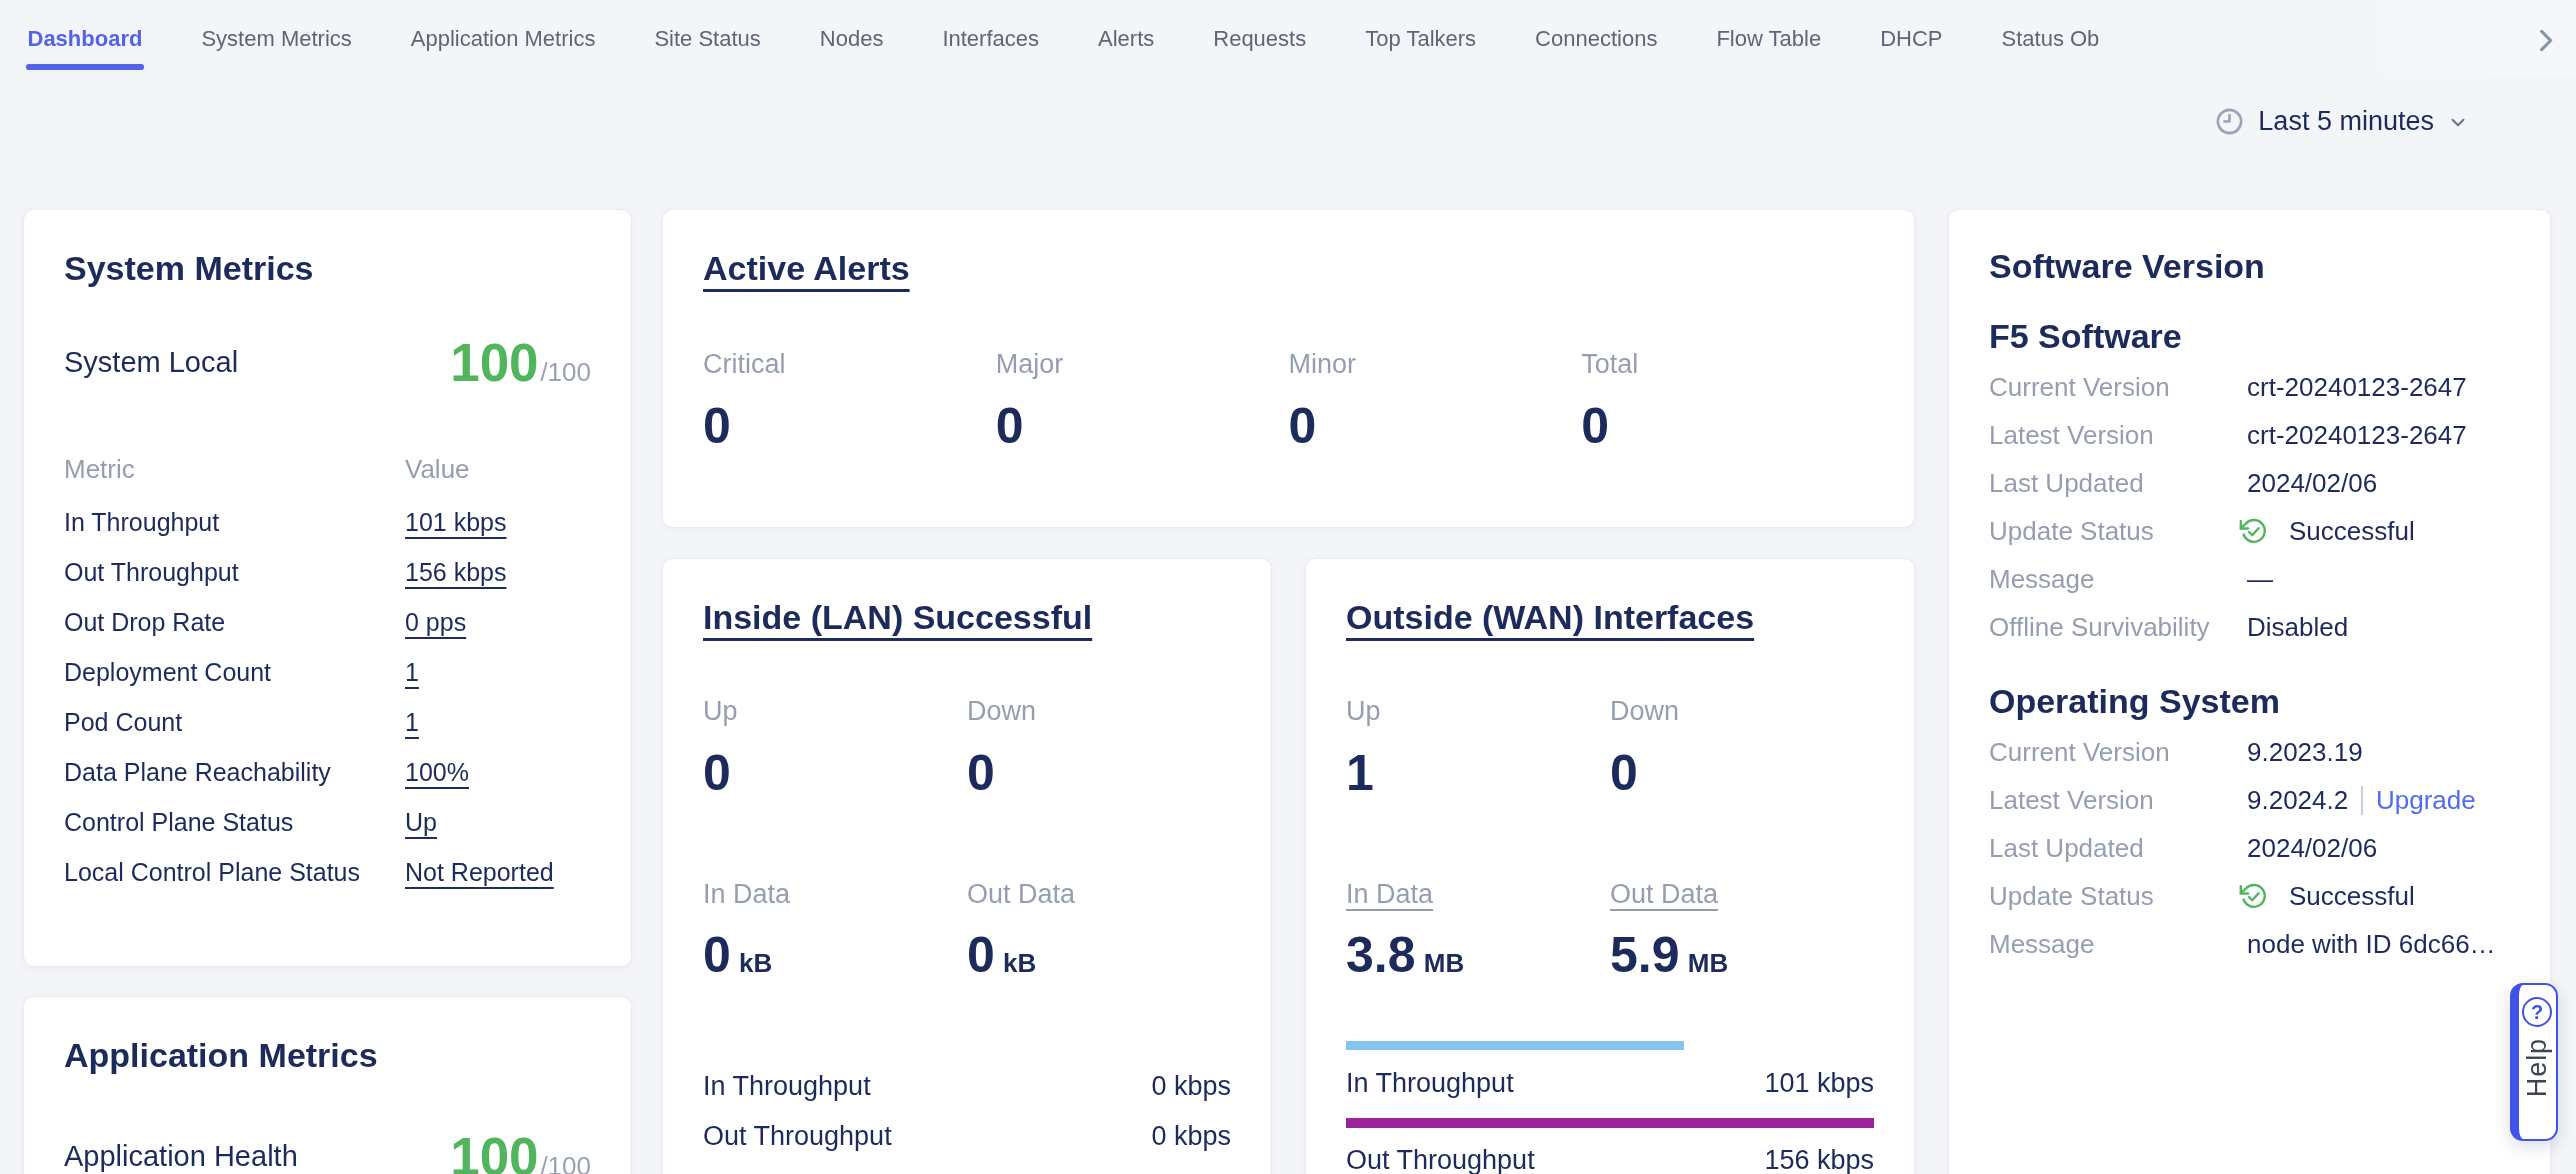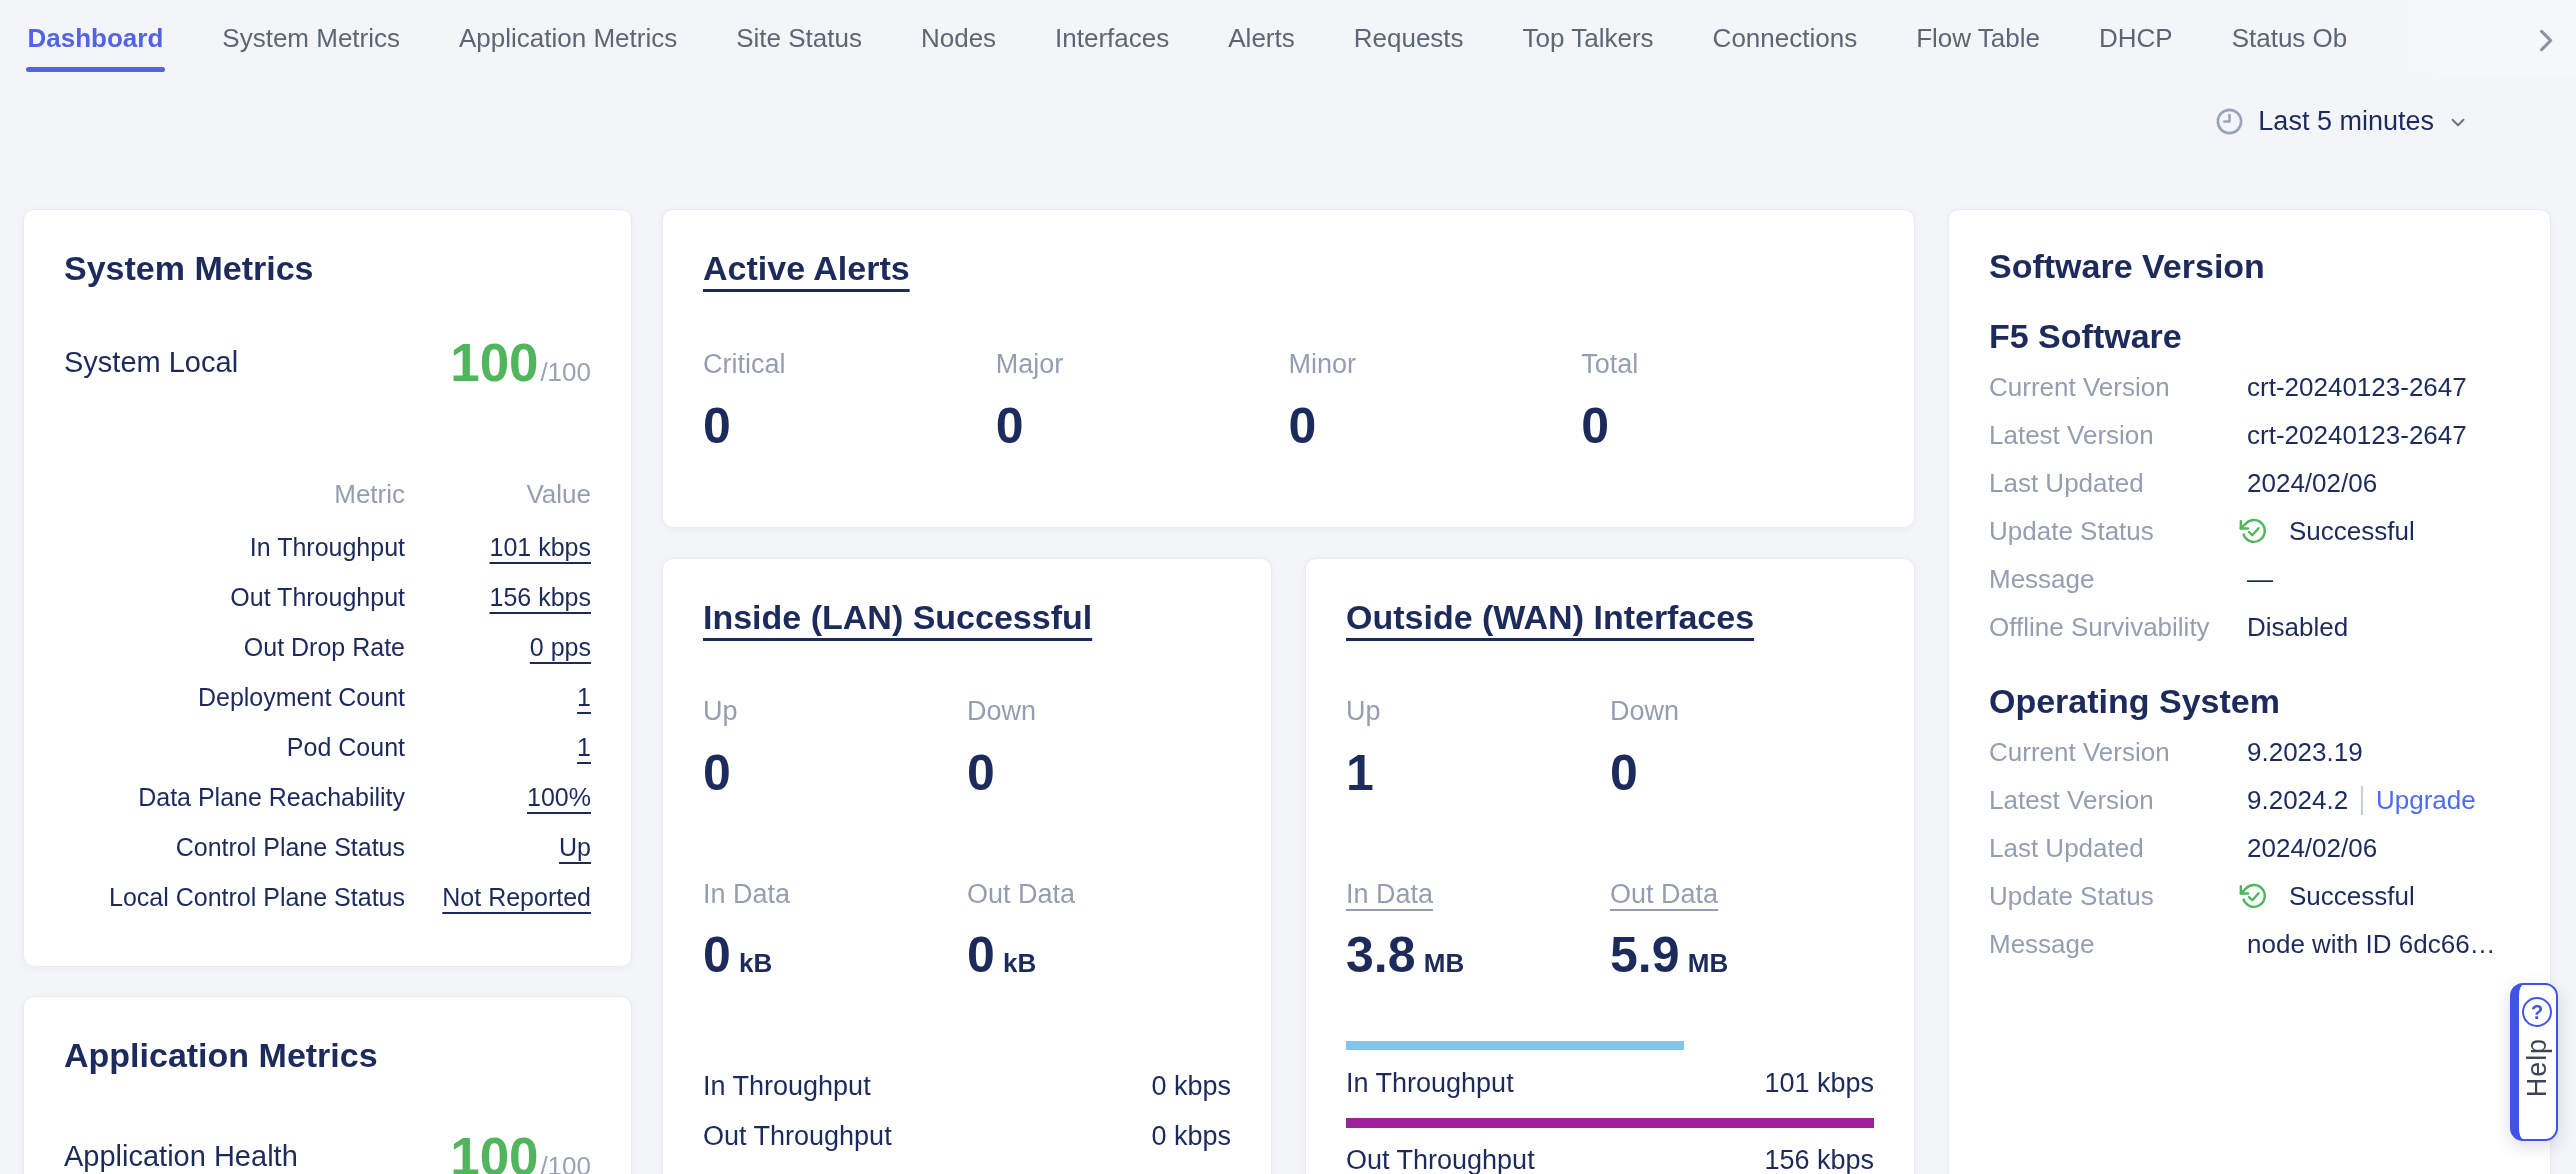--- a/index.html
+++ b/index.html
@@ -12,7 +12,7 @@
   .topnav{ position:absolute; top:0; left:0; right:0; height:77px;
            display:flex; align-items:center; gap:59px; padding:0 27.5px;
            white-space:nowrap; overflow:hidden; }
-  .tab{ font-size:26px; font-weight:500; color:var(--nav-gray,#5d6676);
+  .tab{ font-size:22px; font-weight:500; color:var(--nav-gray,#5d6676);
         cursor:pointer; position:relative; text-decoration:none; }
   .tab.active{ color:var(--accent,#5263e8); font-weight:700; }
   .tab.active::after{ content:""; position:absolute; left:-1.8px; right:-1.8px; bottom:-18.3px;

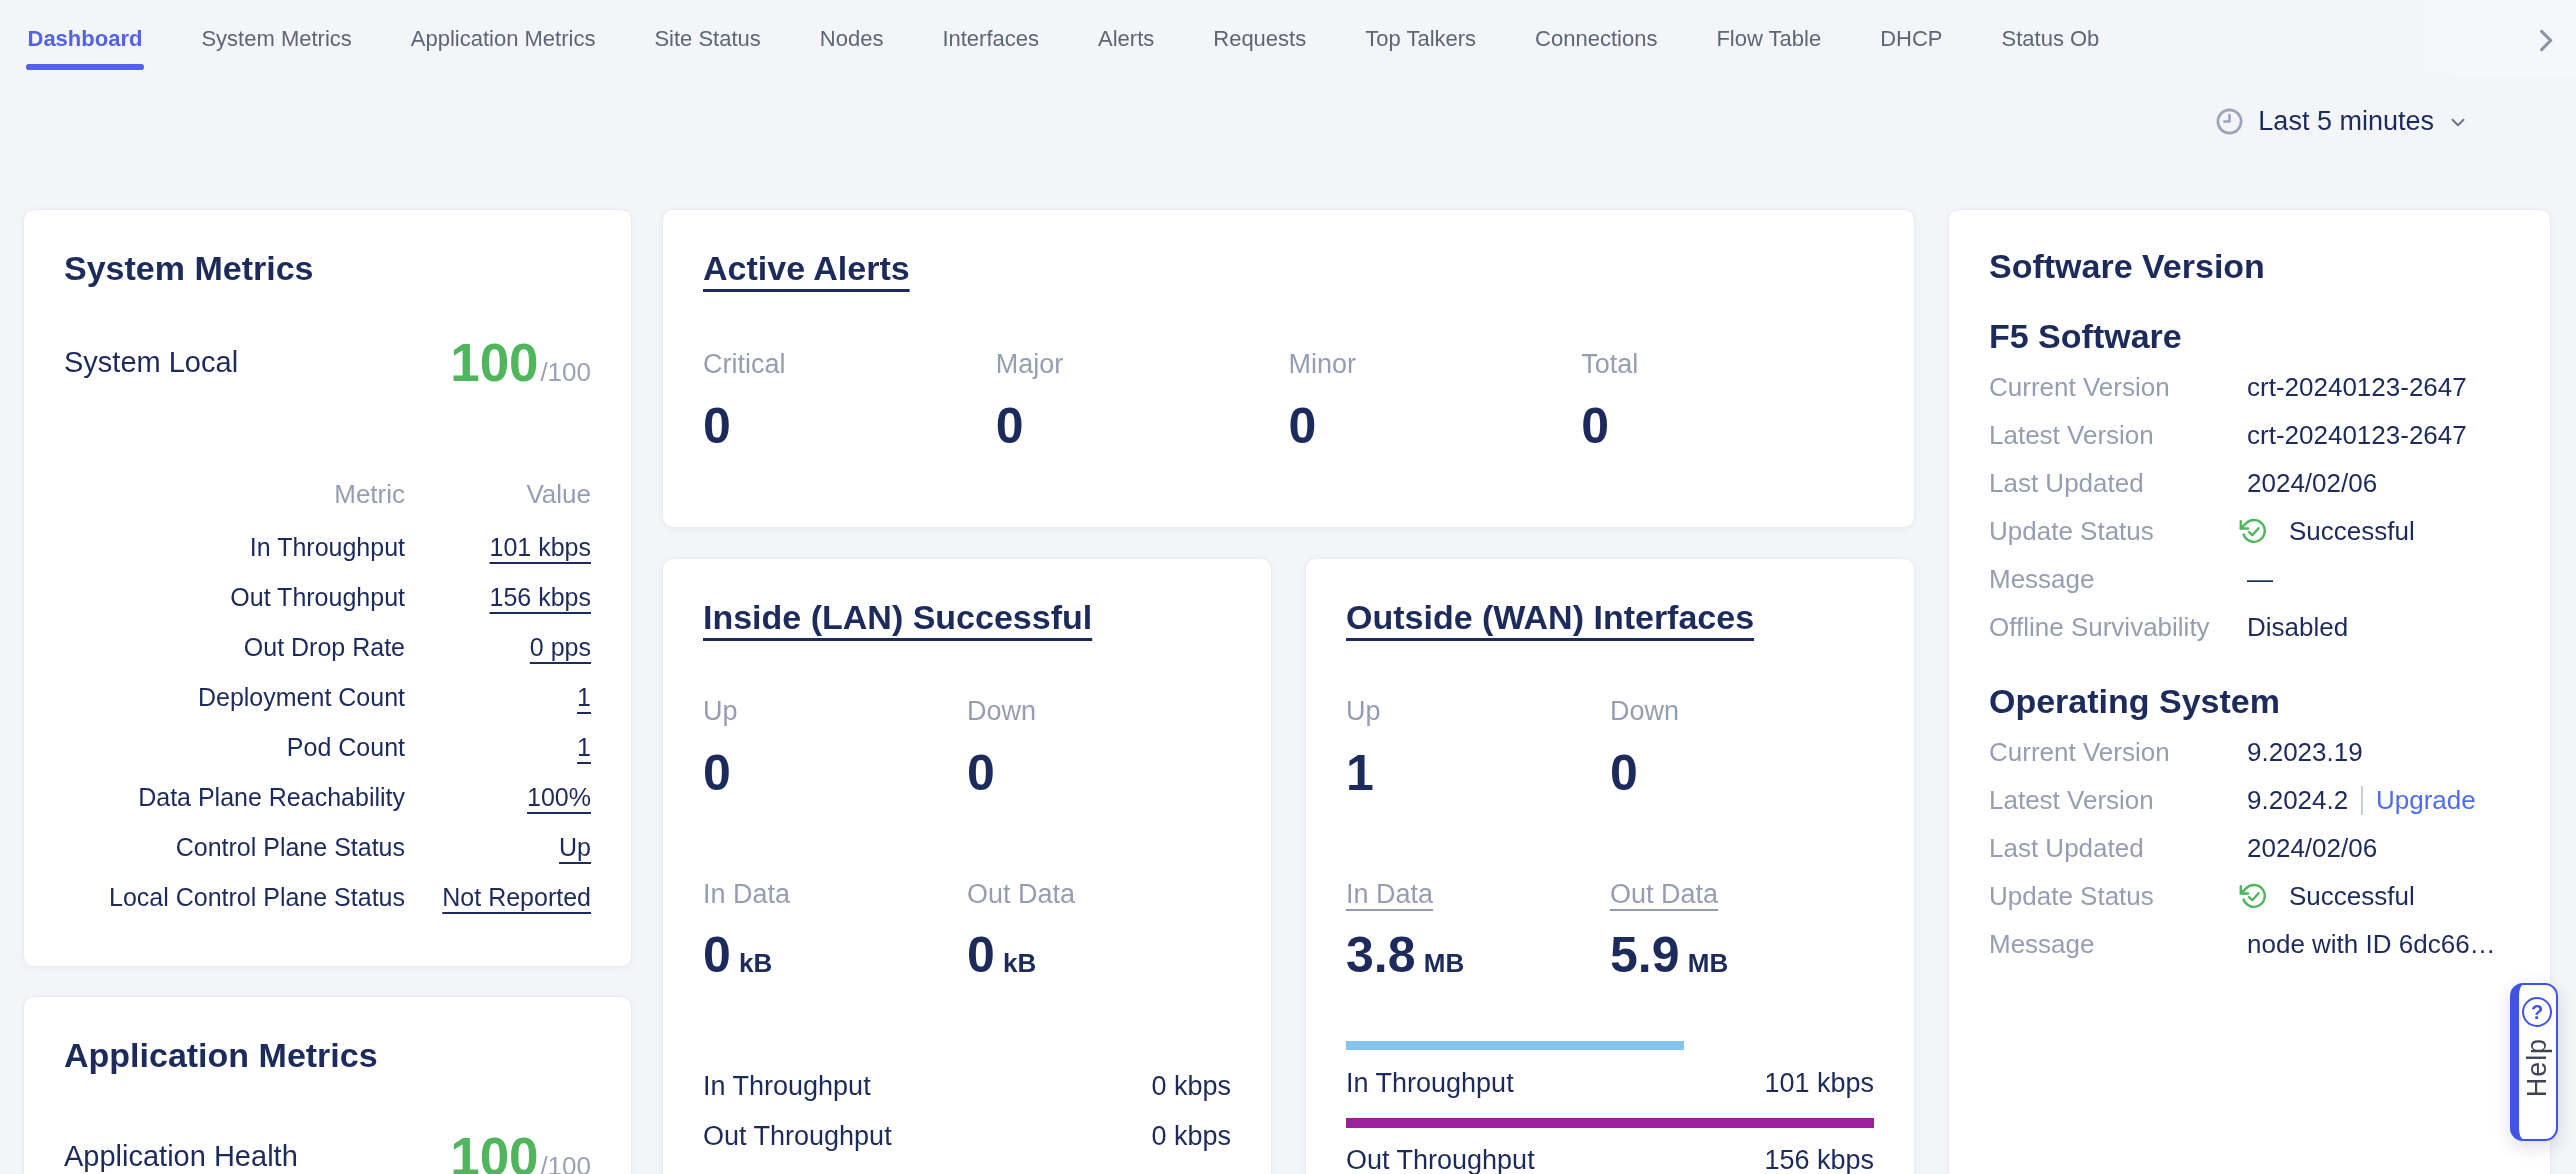--- a/index.html
+++ b/index.html
@@ -49,7 +49,7 @@
   .health-suffix{ font-size:26px; color:#9aa2b4; margin-left:1.8px; }
 
   
-  .mtable{ margin-top:78px;text-align:right; }
+  .mtable{ margin-top:53px; }
   .mrow{ display:grid; grid-template-columns:341px 1fr; align-items:center; height:50px; font-size:25px; }
   .mrow.head{ color:var(--label-gray,#959eb1); font-size:26px; height:46px; margin-bottom:5.5px; }
   .m-label{ font-weight:500; color:var(--navy,#1c2a5c); }

